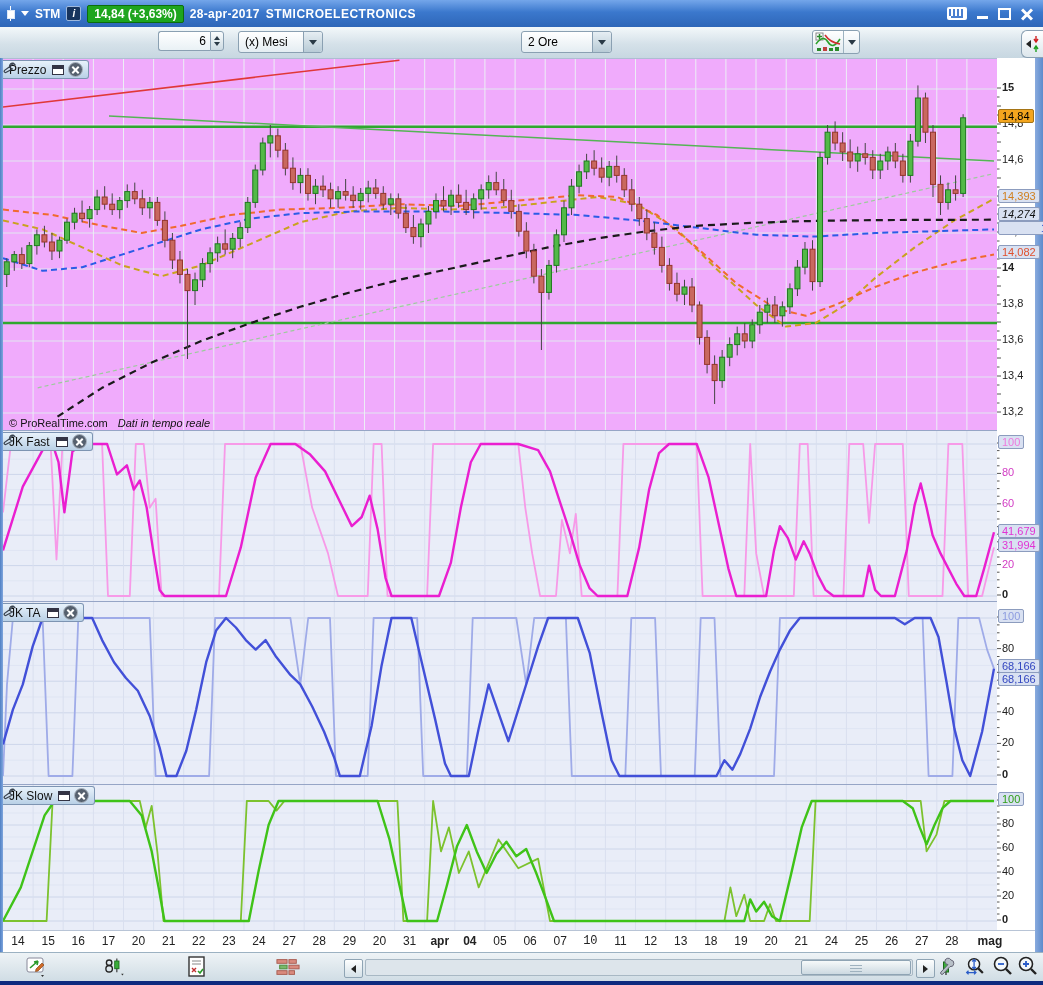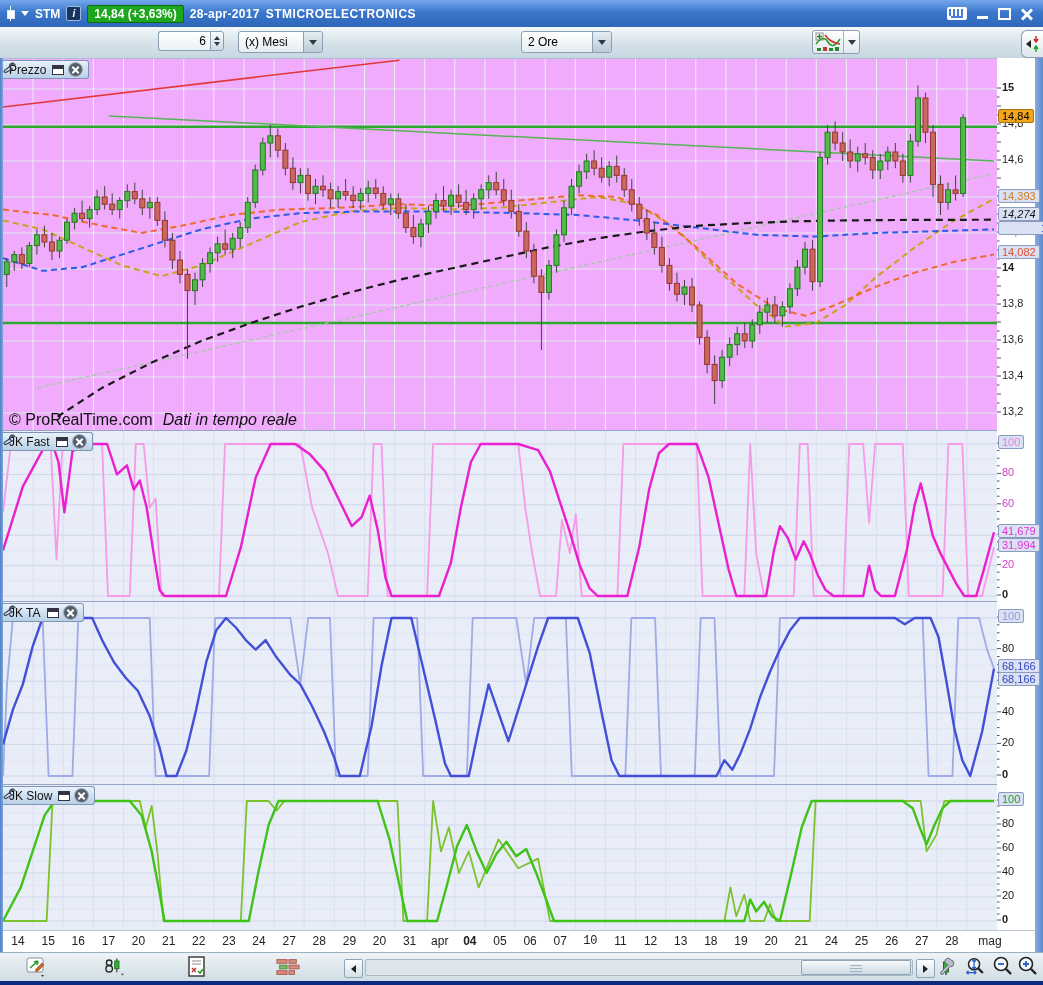--- a/index.html
+++ b/index.html
@@ -71,7 +71,7 @@
   .ic-close:before,.ic-close:after{content:"";position:absolute;left:2px;top:5.5px;width:9px;height:2px;background:#fff;}
   .ic-close:before{transform:rotate(45deg);}
   .ic-close:after{transform:rotate(-45deg);}
-  .copyright{position:absolute;left:6px;bottom:2px;z-index:4;font-size:16px;color:#111;}
+  .copyright{position:absolute;left:6px;bottom:2px;z-index:4;font-size:11px;color:#111;}
   .copyright .it{font-style:italic;margin-left:10px;}
   
   .axis{position:absolute;left:997px;width:38px;background:#fff;overflow:visible;z-index:3;}

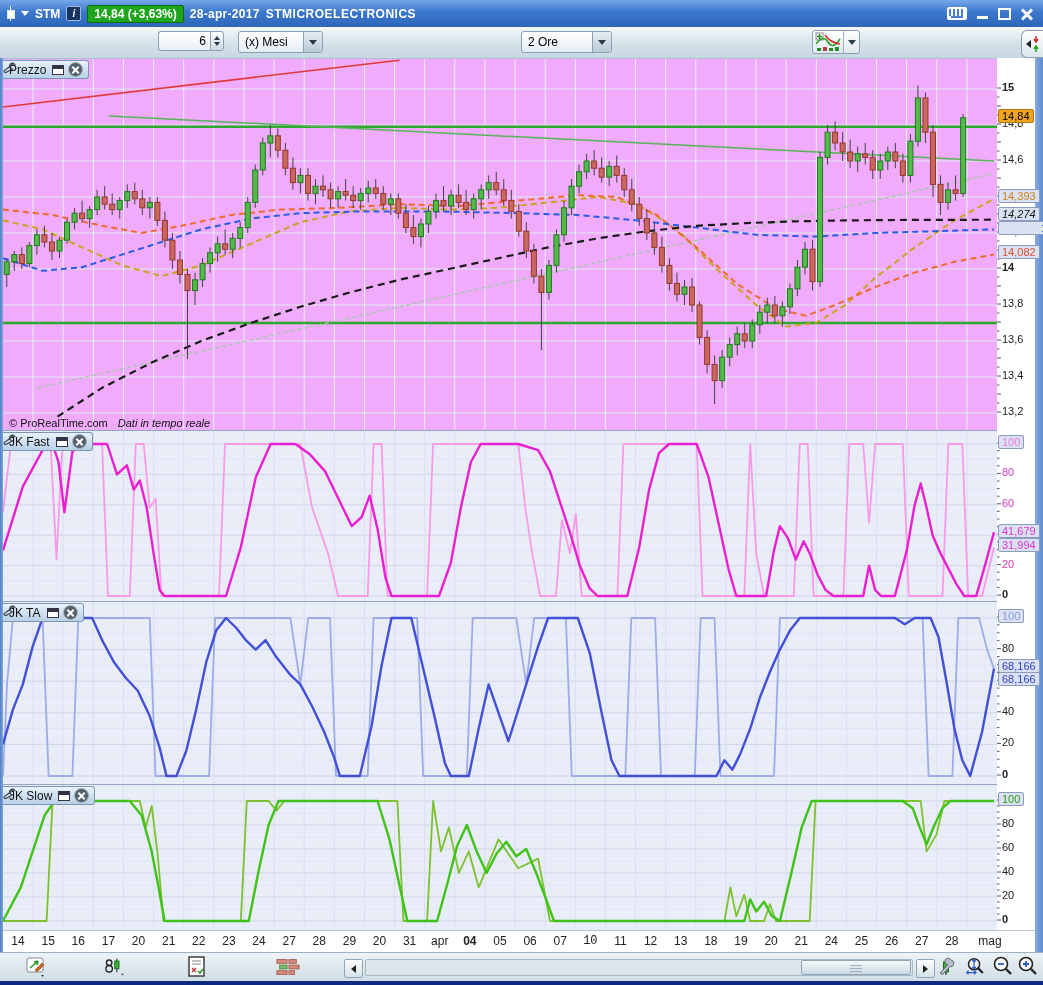--- a/index.html
+++ b/index.html
@@ -93,7 +93,7 @@
   
   .xaxis{position:absolute;left:3px;top:930px;width:1032px;height:22px;background:#fff;border-top:1px solid #b8c4d6;}
   .xaxis .xl{position:absolute;top:3px;font-size:12px;color:#222;transform:translateX(-50%);}
-  .xaxis .xl.b{font-weight:normal;}
+  .xaxis .xl.b{font-weight:bold;}
   
   .edge-l{position:absolute;left:0;top:58px;width:3px;height:894px;background:linear-gradient(90deg,#4f7fc4,#7fa6dd);}
   .edge-r{position:absolute;left:1035px;top:58px;width:8px;height:894px;background:linear-gradient(90deg,#89abde,#5d8bcc);}

